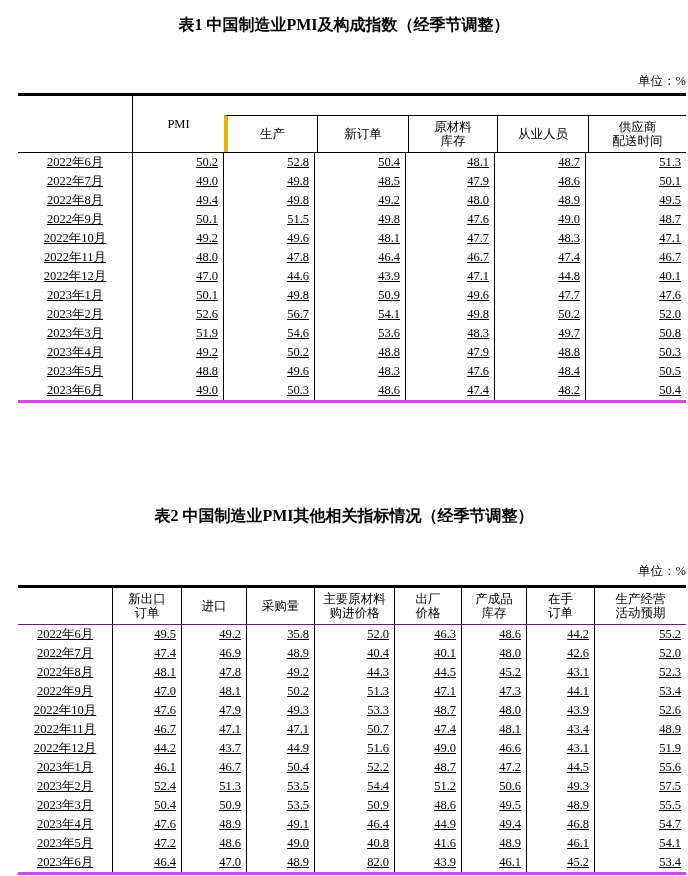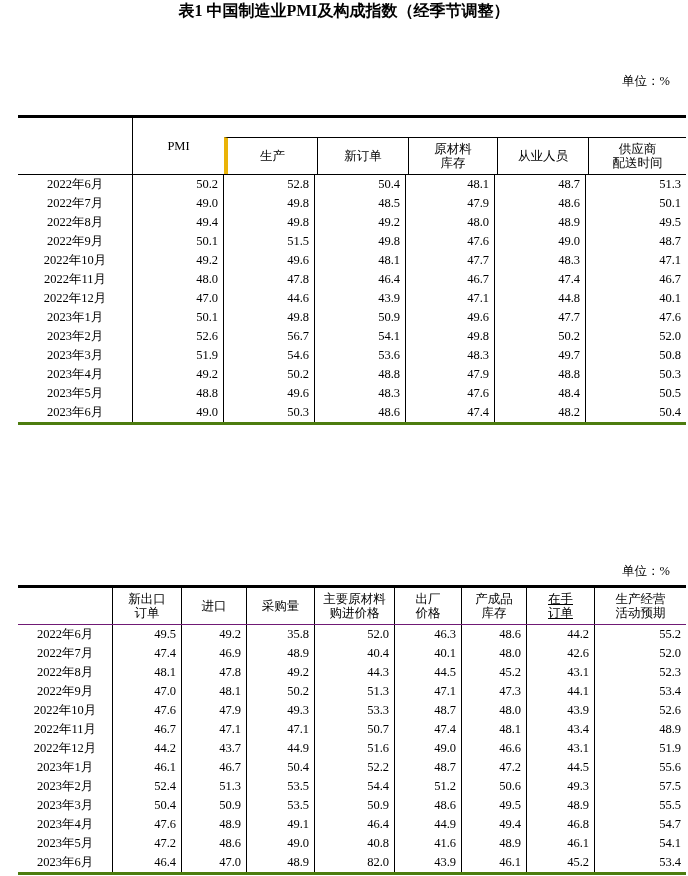--- a/index.html
+++ b/index.html
@@ -16,7 +16,7 @@
     position:absolute; left:0; width:688px;
     text-align:center; font-weight:bold; font-size:16px; line-height:20px;
   }
-  .title.t1 { top:1px; }
+  .title.t1 { top:15px; }
   .title.t2 { top:506px; }
   .unit {
     position:absolute; right:18px;

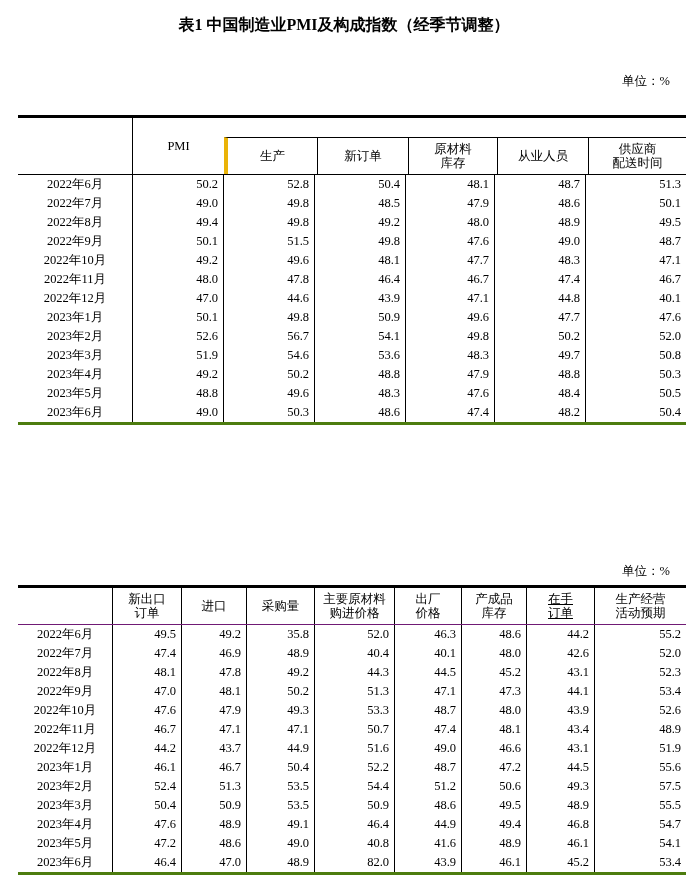--- a/index.html
+++ b/index.html
@@ -19,7 +19,7 @@
   .title.t1 { top:15px; }
   .title.t2 { top:506px; }
   .unit {
-    position:absolute; right:18px;
+    position:absolute; right:2px;
     font-size:12.5px; line-height:14px;
   }
   .unit.u1 { top:74px; }

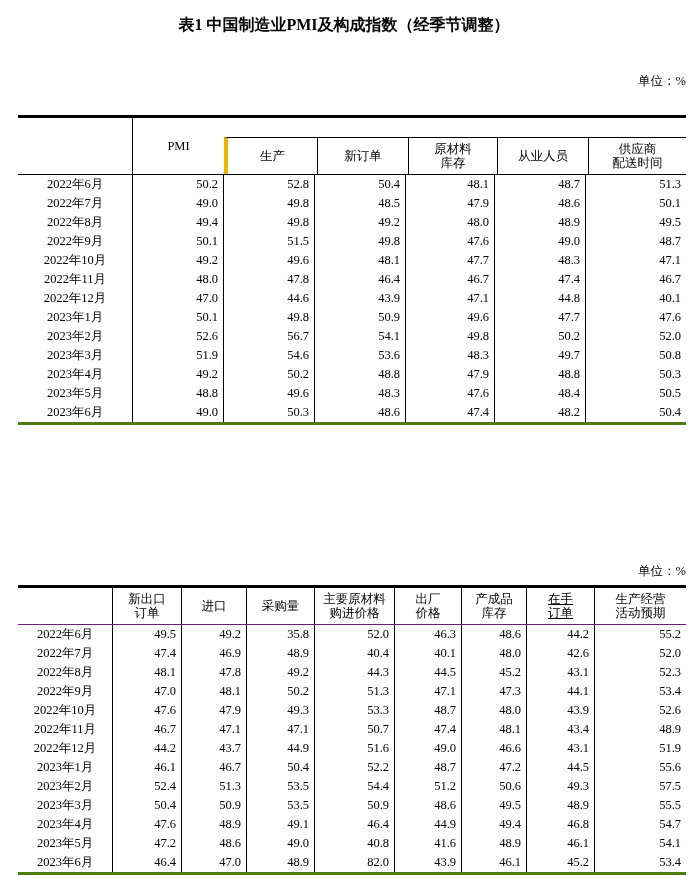--- a/index.html
+++ b/index.html
@@ -26,7 +26,7 @@
   .unit.u2 { top:564px; }
 
   .tbl { position:absolute; left:18px; width:668px; }
-  .tbl.tb1 { top:93px;margin-top:22px; }
+  .tbl.tb1 { top:93px; }
   .tbl.tb2 { top:585px; }
 
   

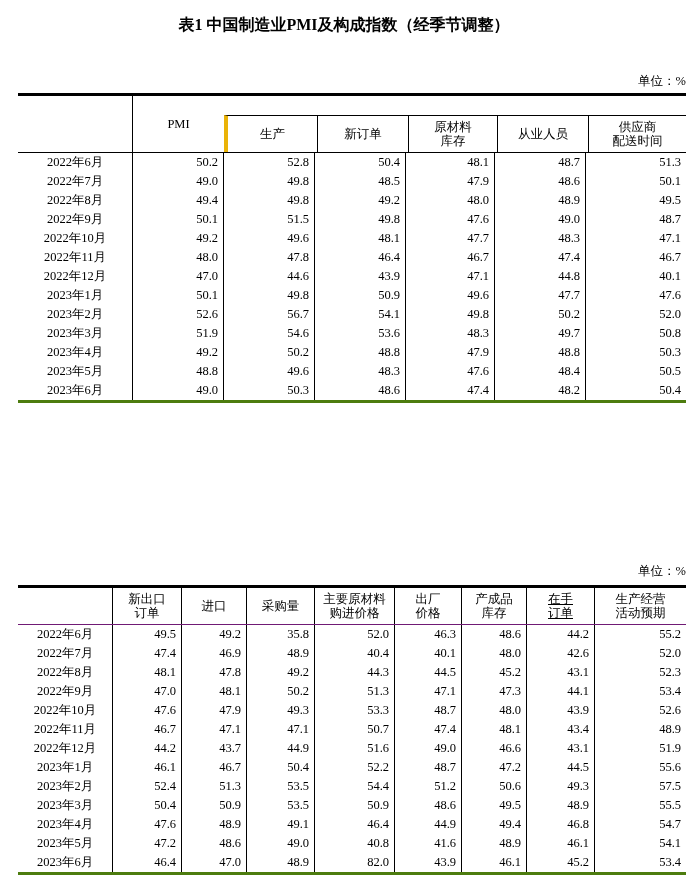--- a/index.html
+++ b/index.html
@@ -79,7 +79,7 @@
   .t2-header .hc8 { width:91px; border-right:none; }
 
   
-  .tbody { border-bottom:3px solid #4d7c0f; }
+  .tbody { border-bottom:3px solid #d946ef;text-decoration:underline; }
   .trow { display:flex; height:19px; font-size:12.5px; line-height:19px; }
   .trow .cell { border-right:1px solid #000; }
   .trow .lab  { text-align:center; }

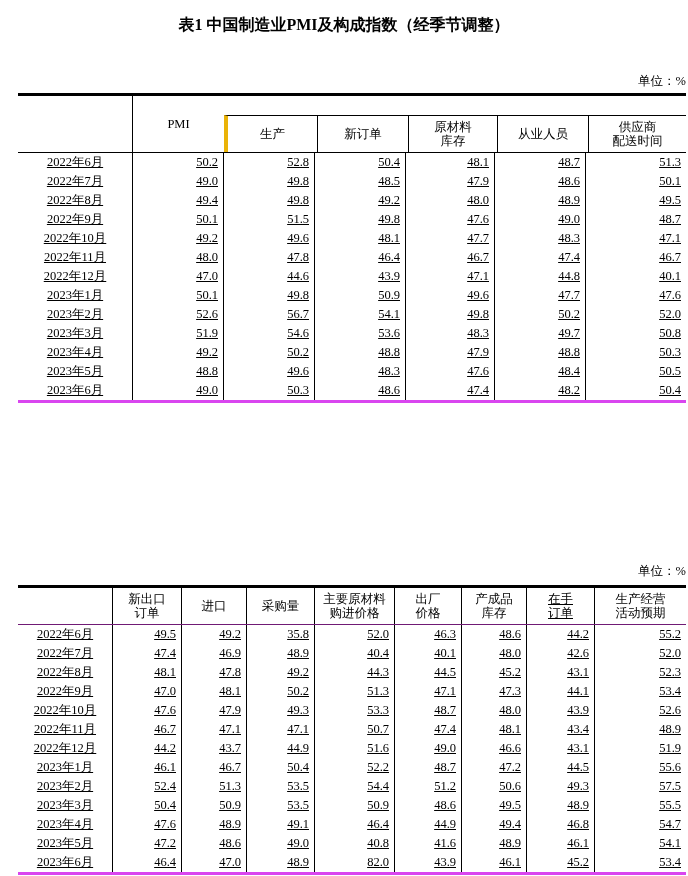--- a/index.html
+++ b/index.html
@@ -246,6 +246,7 @@
       </div>
   </div>
 
+  <div class="title t2">表2 中国制造业PMI其他相关指标情况（经季节调整）</div>
   <div class="unit u2">单位：%</div>
 
   <div class="tbl tb2">

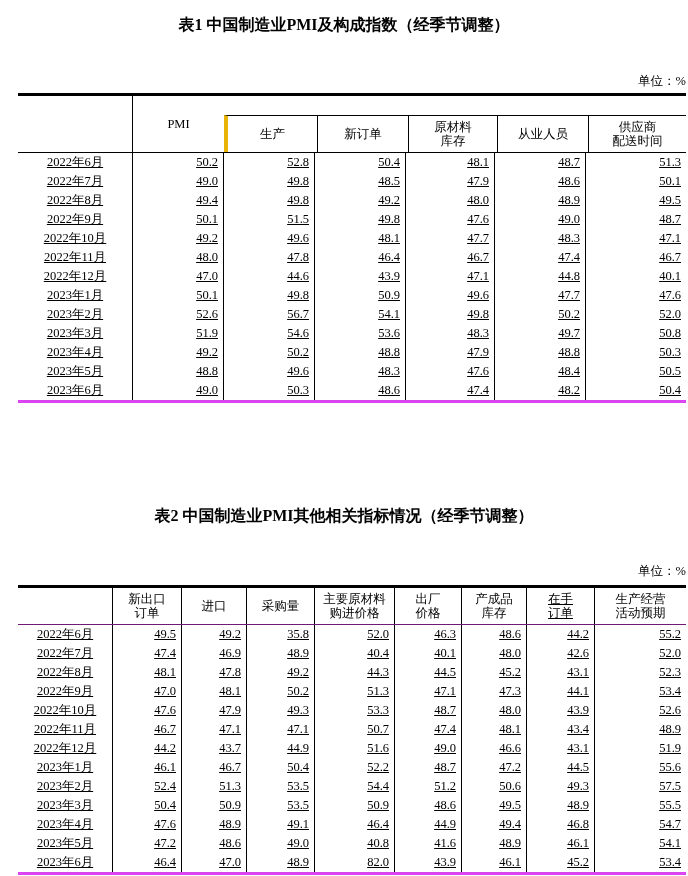--- a/index.html
+++ b/index.html
@@ -75,7 +75,7 @@
   .t2-header .hc4 { width:80px; }
   .t2-header .hc5 { width:67px; }
   .t2-header .hc6 { width:65px; }
-  .t2-header .hc7 { width:68px;text-decoration:underline; }
+  .t2-header .hc7 { width:68px; }
   .t2-header .hc8 { width:91px; border-right:none; }
 
   

